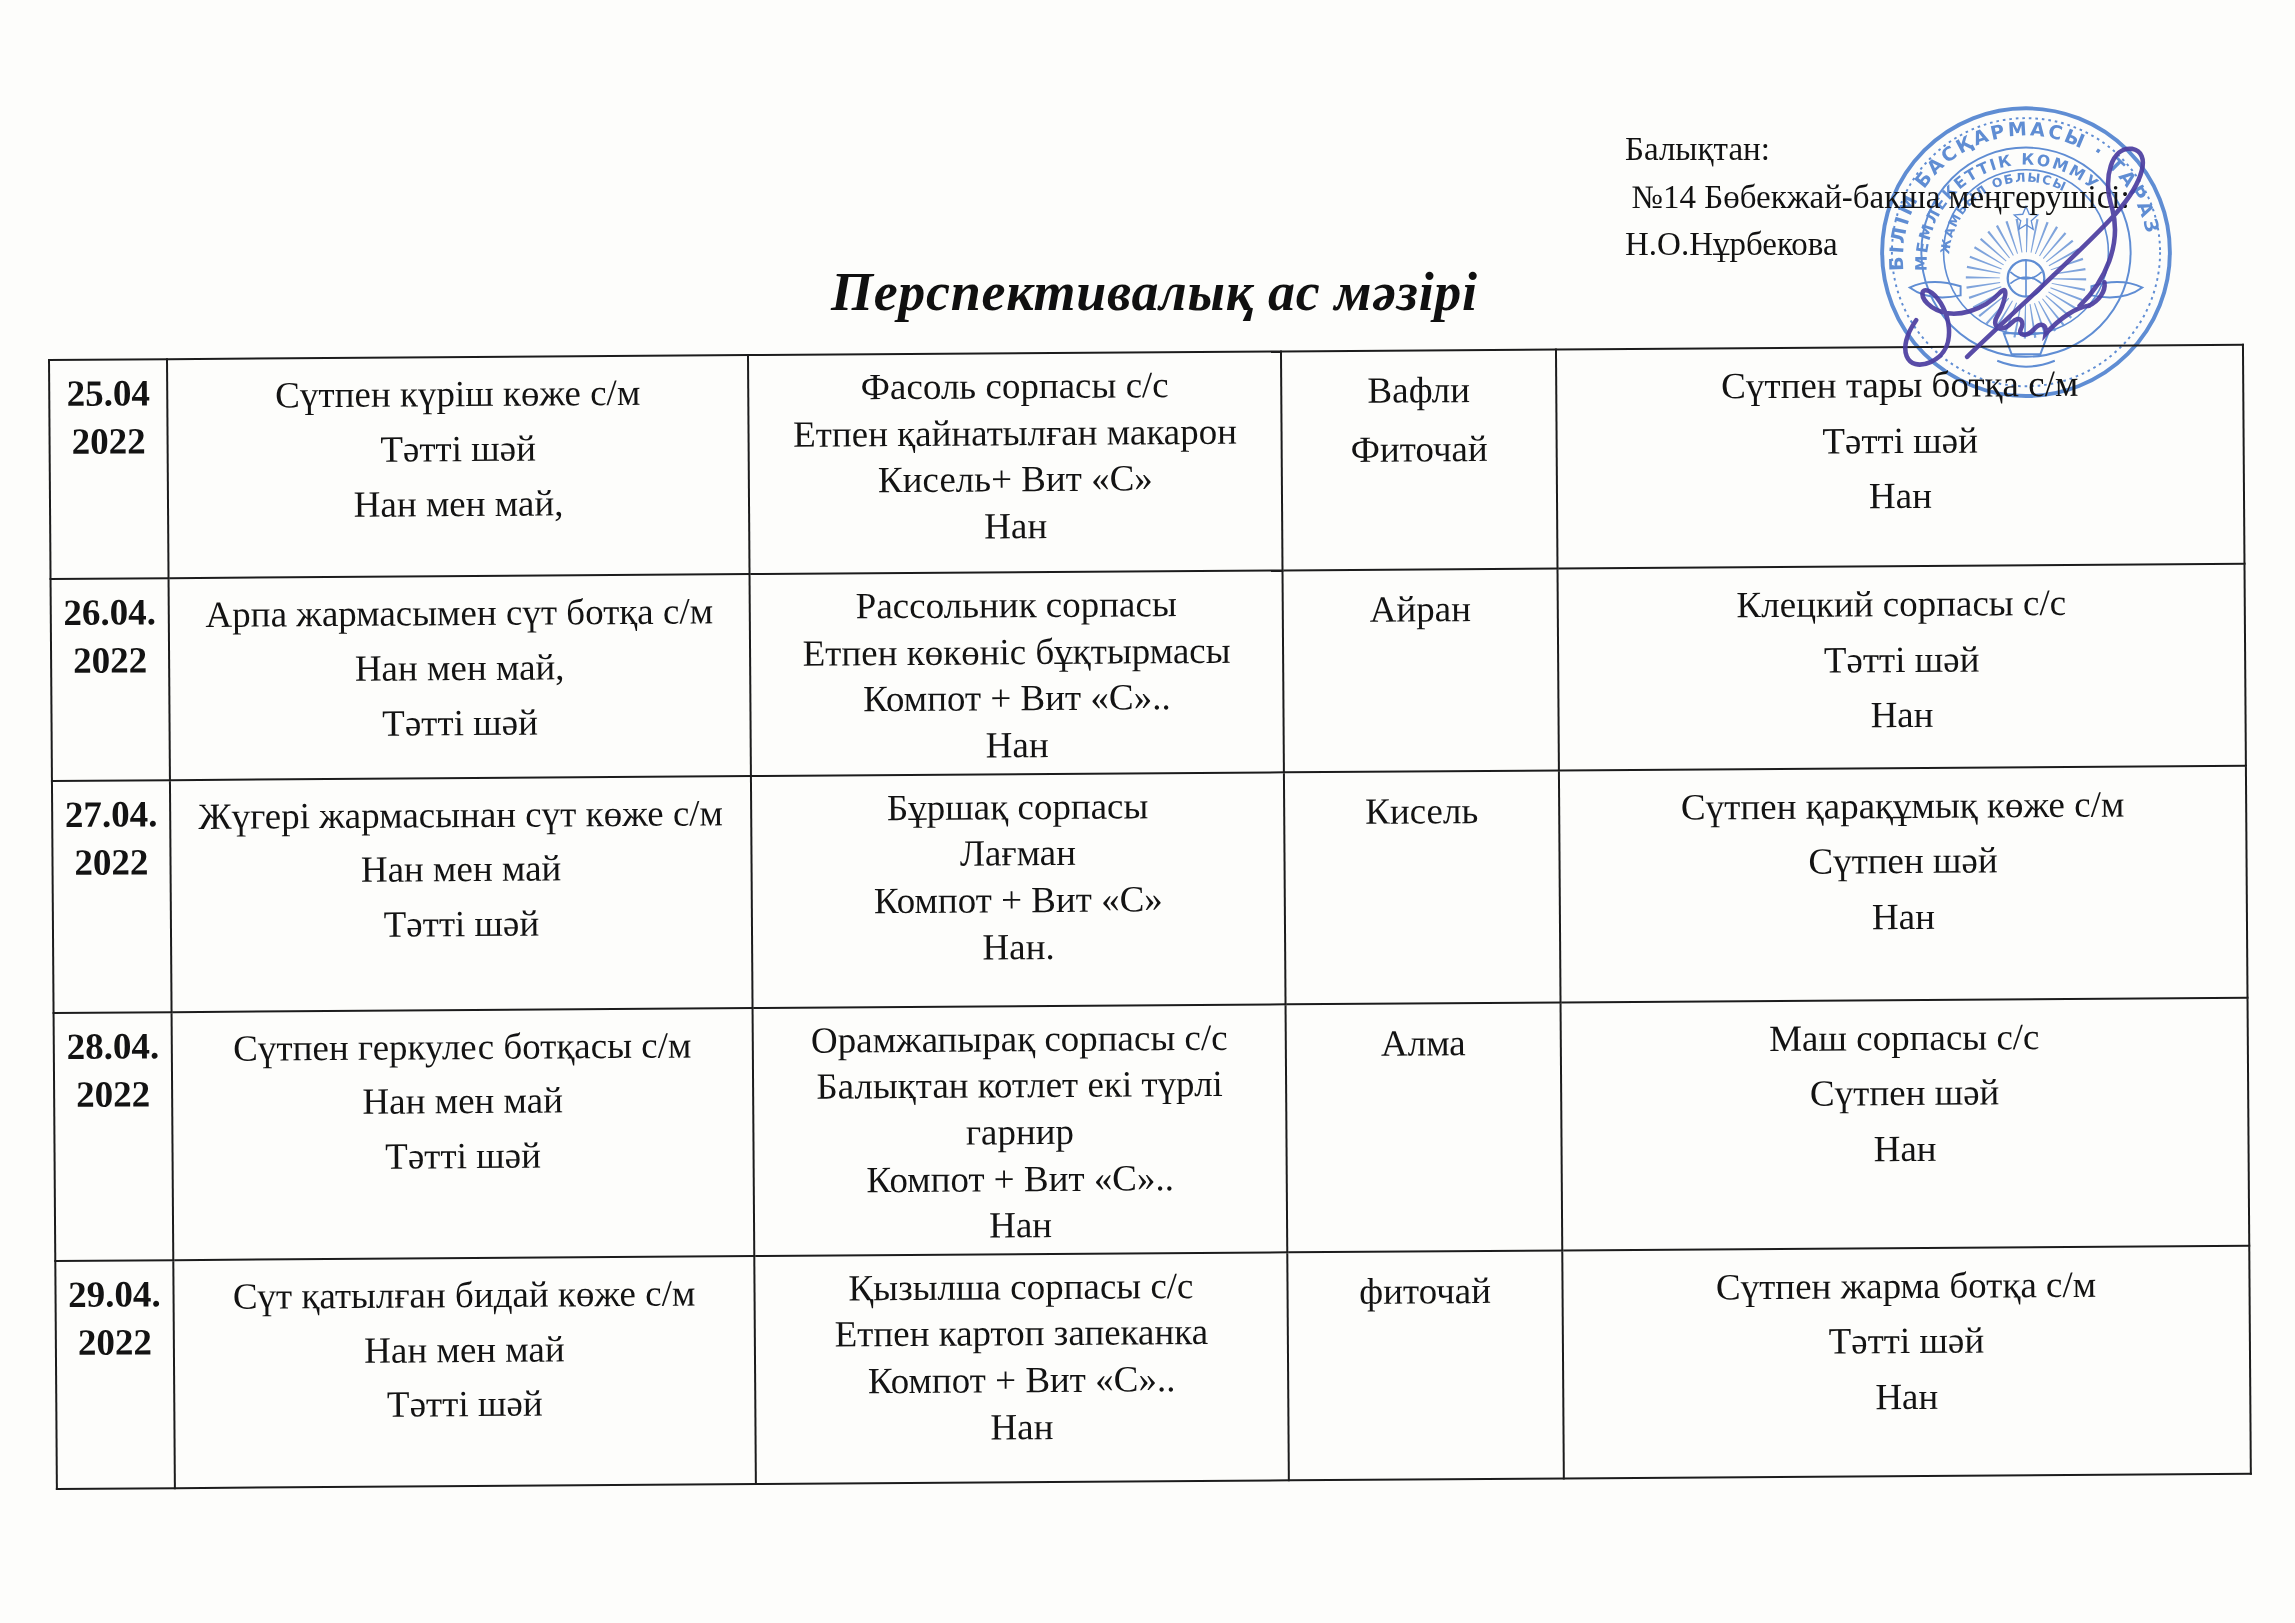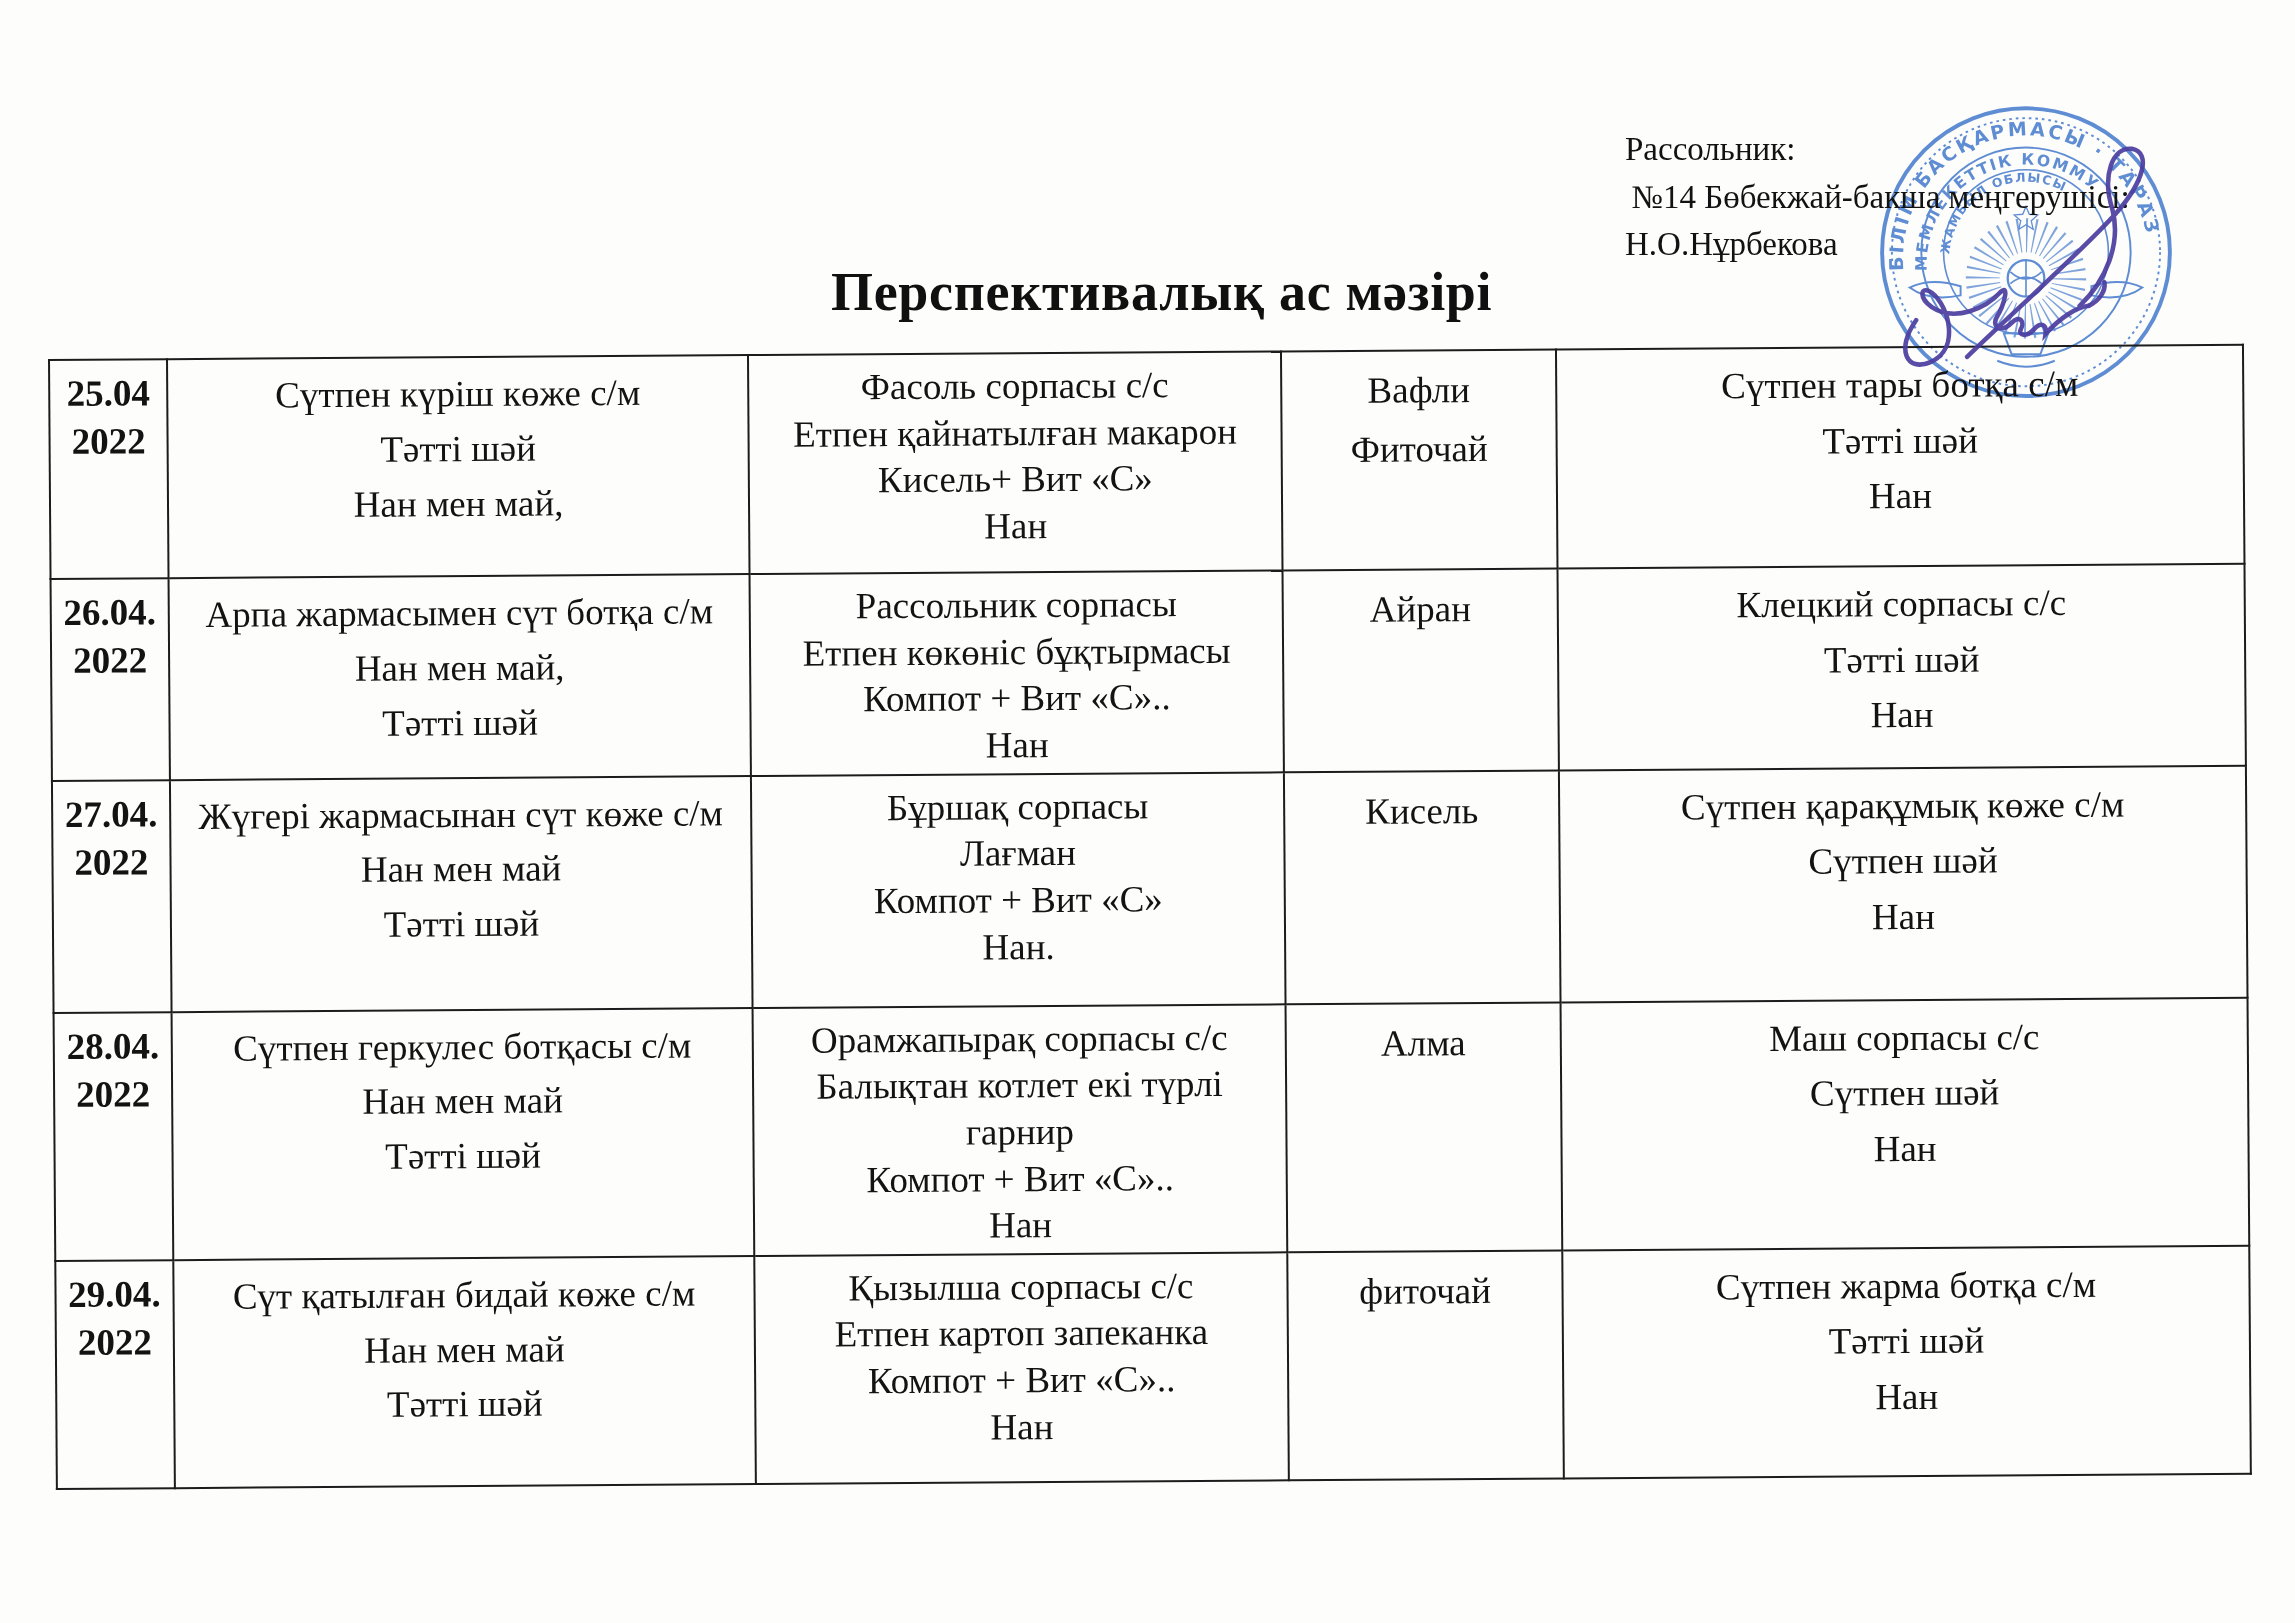--- a/index.html
+++ b/index.html
@@ -124,7 +124,7 @@
   </svg>
 
   <div class="approval">
-    <div class="ln">Рассольник:</div>
+    <div class="ln">Балықтан:</div>
     <div class="ln ln2">№14 Бөбекжай-бакша  меңгерушісі:</div>
     <div class="ln">Н.О.Нұрбекова</div>
   </div>

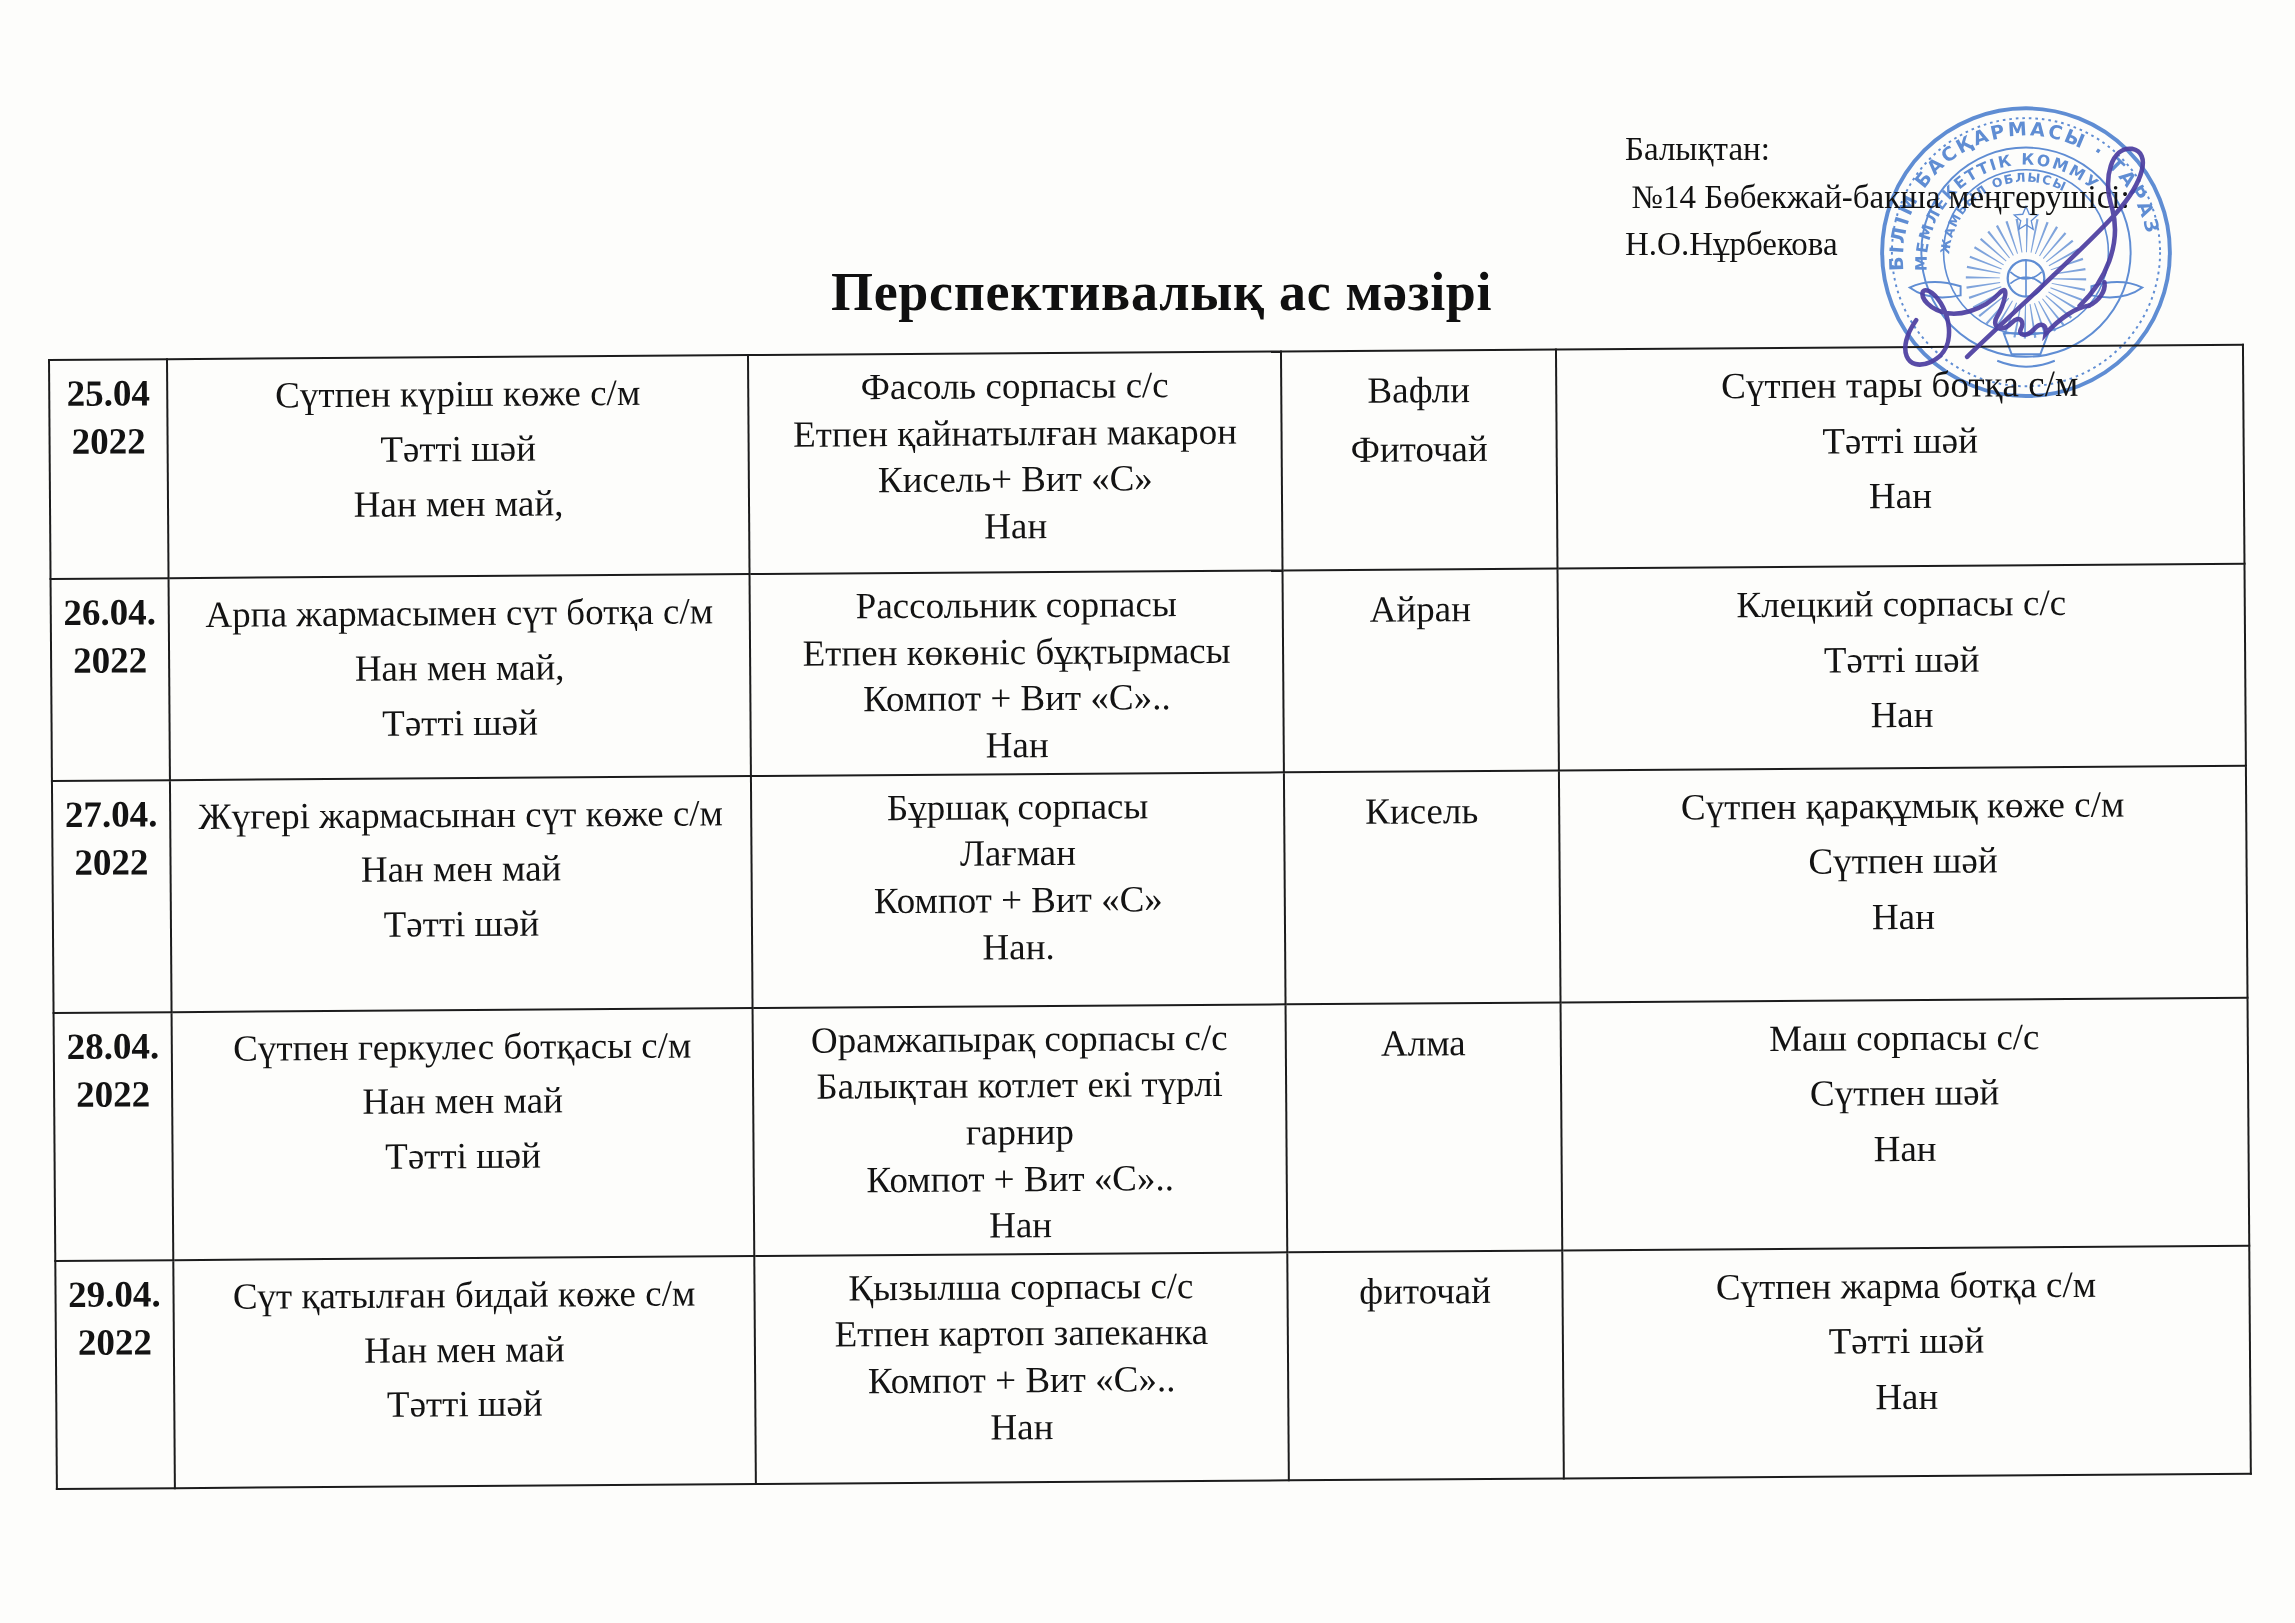--- a/index.html
+++ b/index.html
@@ -22,7 +22,7 @@
   
   .title{
     position:absolute;left:831px;top:261px;width:615px;
-    font-size:54px;font-weight:bold;
+    font-size:54px;font-weight:bold;font-style:italic;
     text-align:center;letter-spacing:0.7px;color:#101010;
     z-index:2;white-space:nowrap;
   }

